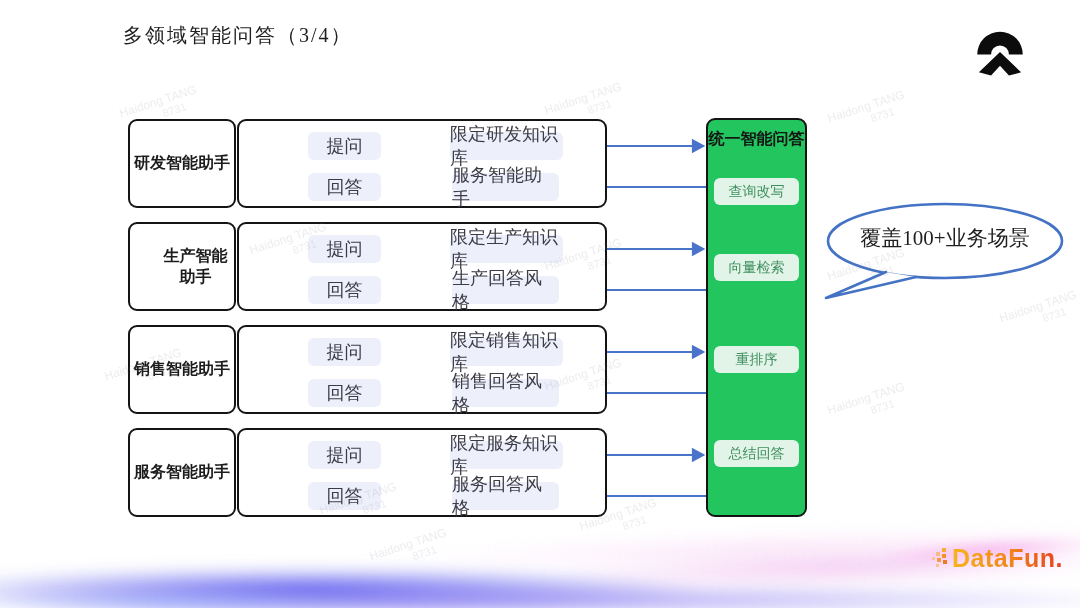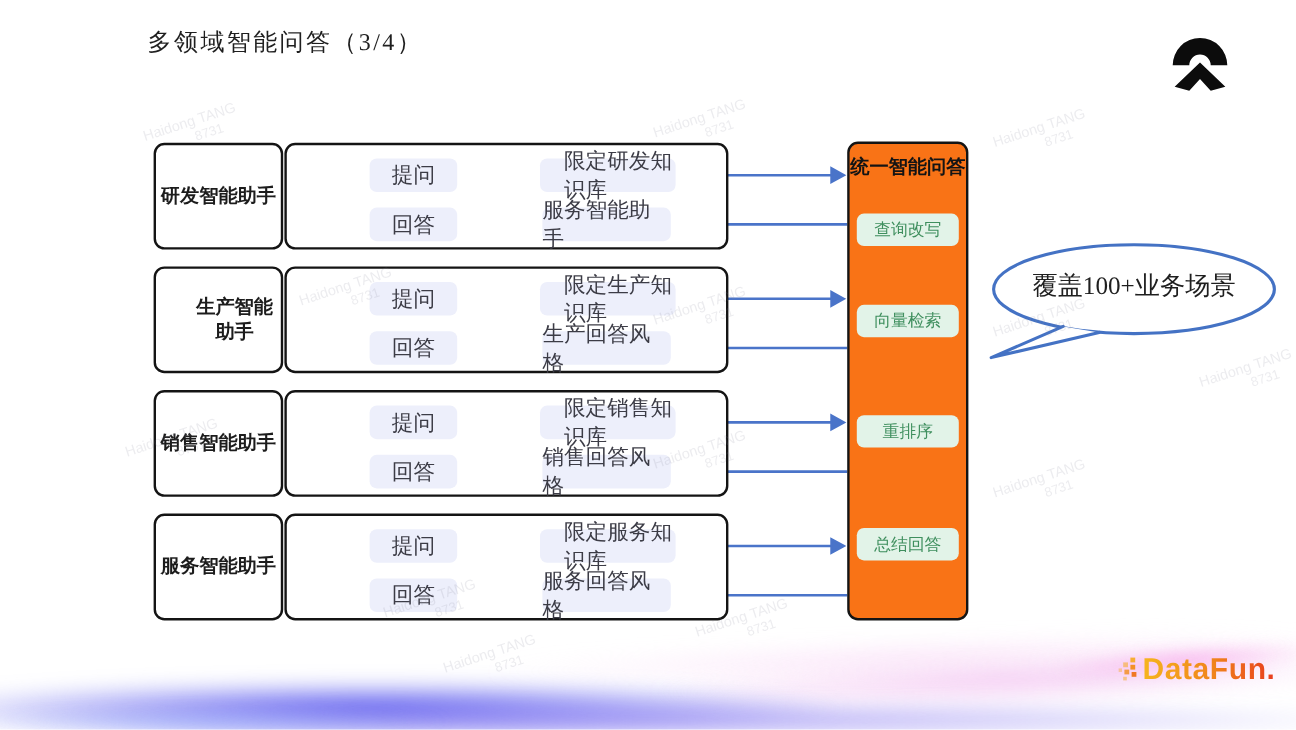--- a/index.html
+++ b/index.html
@@ -31,7 +31,7 @@
     z-index:2;
   }
   .chip.ask, .chip.answer { left:308px; width:73px; }
-  .chip.kb   { left:450px; width:113px;padding-left:20px; }
+  .chip.kb   { left:450px; width:113px; }
   .chip.style{ left:452px; width:107px; }
 
   .pipeline-box {

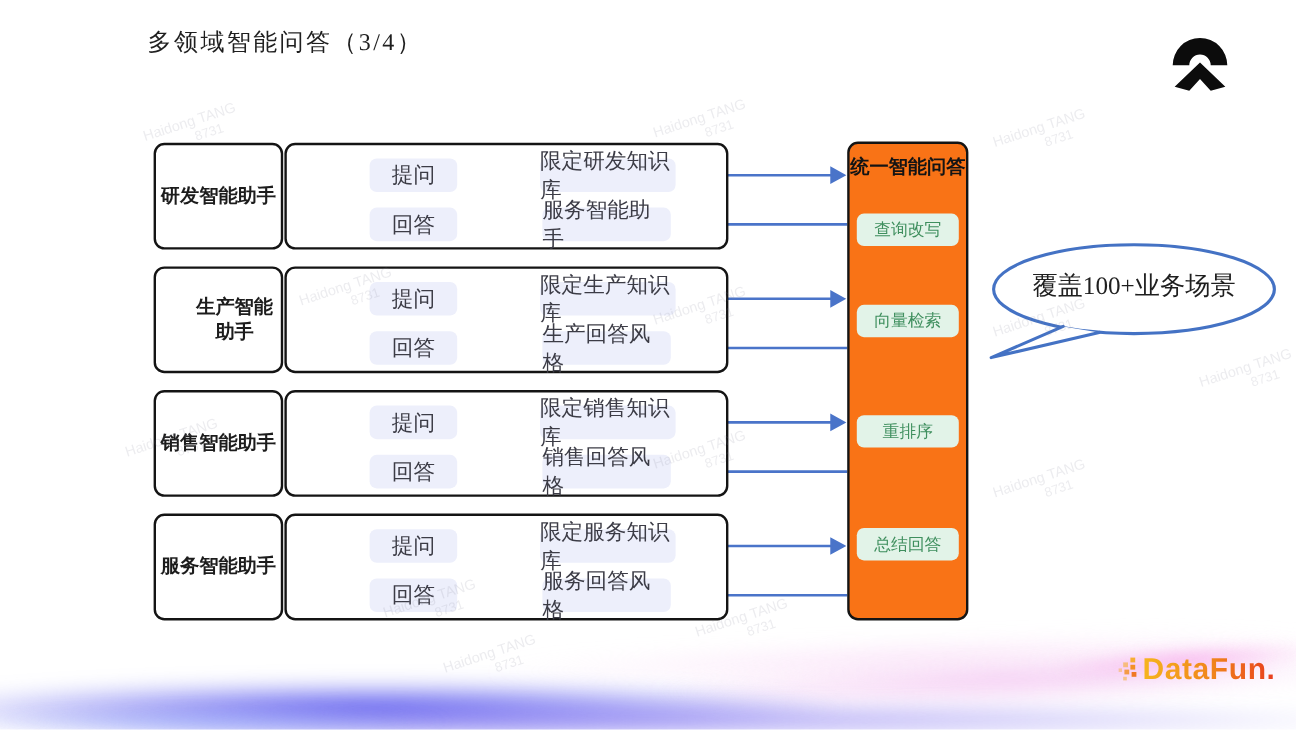--- a/index.html
+++ b/index.html
@@ -36,7 +36,7 @@
 
   .pipeline-box {
     left:706px; top:118px; width:101px; height:399px;
-    border:2px solid #141414; border-radius:9px; background:#f97316; z-index:2;
+    border:2px solid #141414; border-radius:9px; background:#22c55e; z-index:2;
   }
   .pipeline-title {
     position:absolute; left:0; right:0; top:9px; text-align:center;

